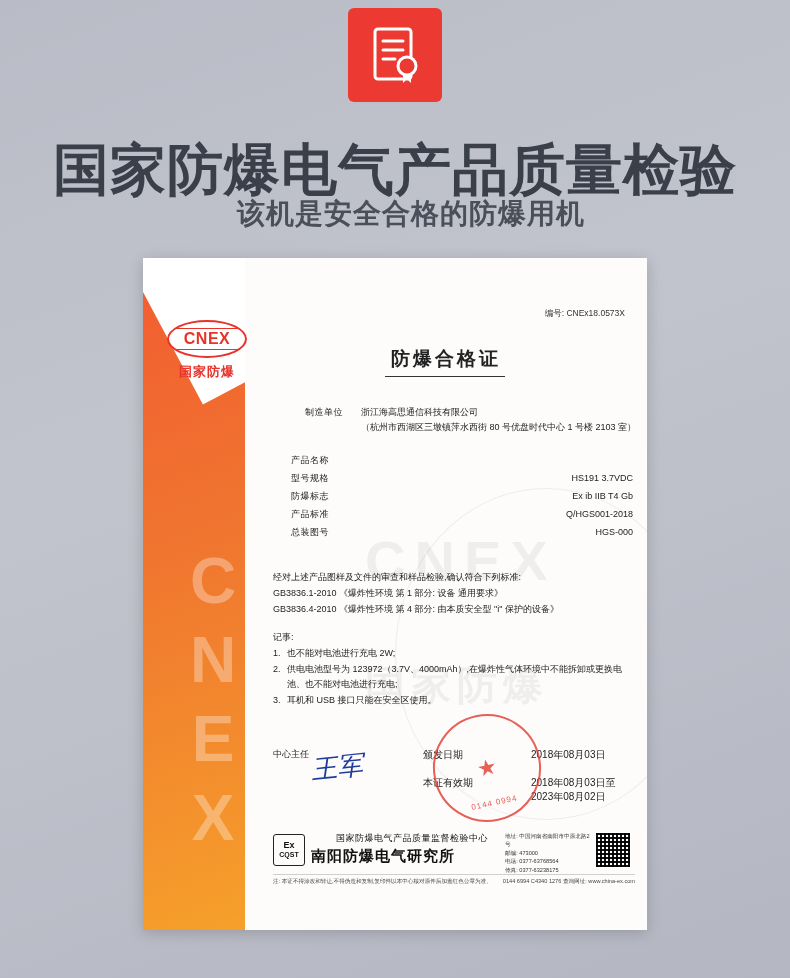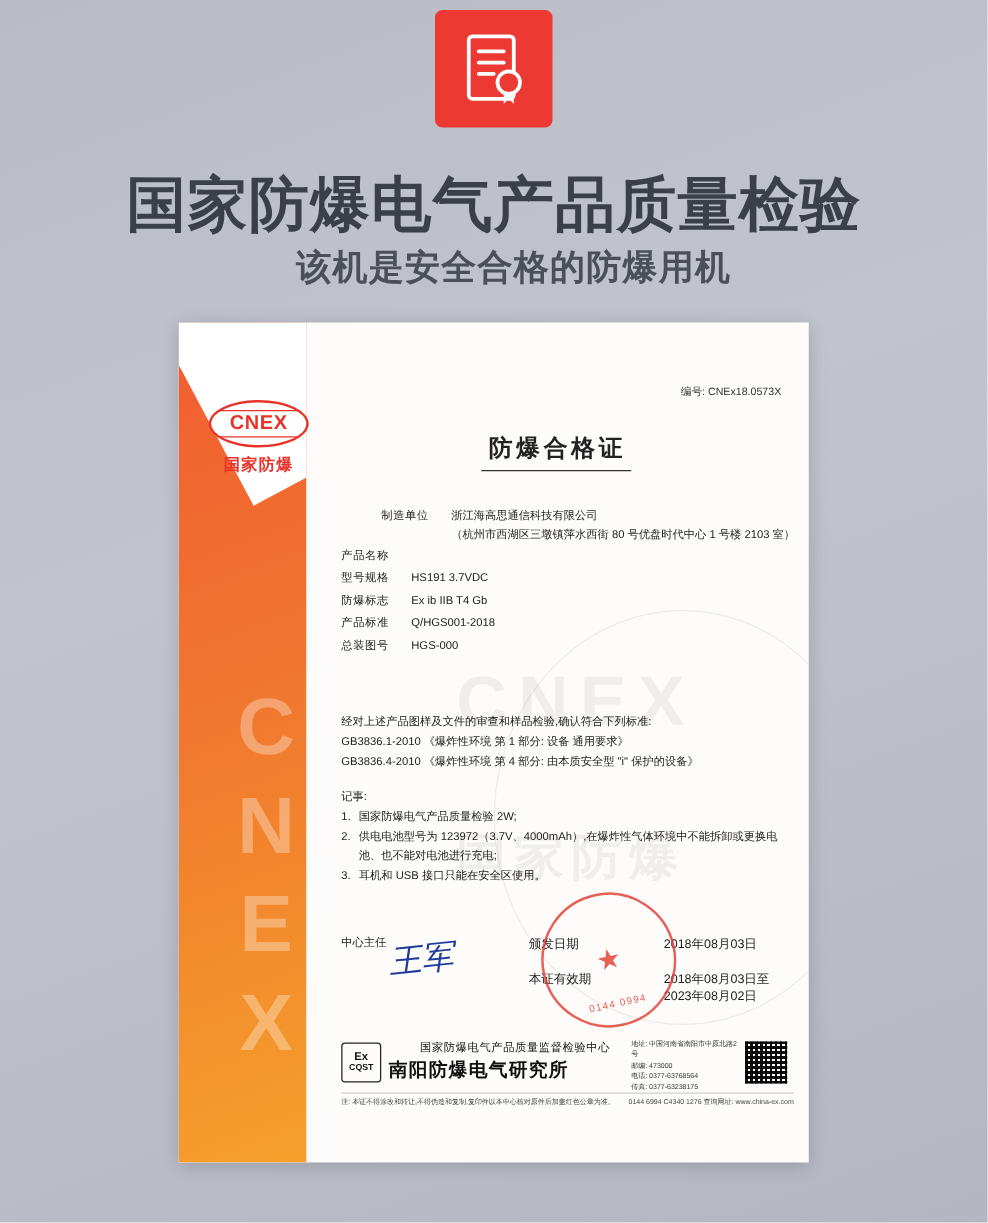--- a/index.html
+++ b/index.html
@@ -42,7 +42,7 @@
     left: 0;
     width: 790px;
     text-align: center;
-    font-size: 48px;
+    font-size: 56px;
     font-weight: bold;
     color: #3a3f4a;
     letter-spacing: 1px;

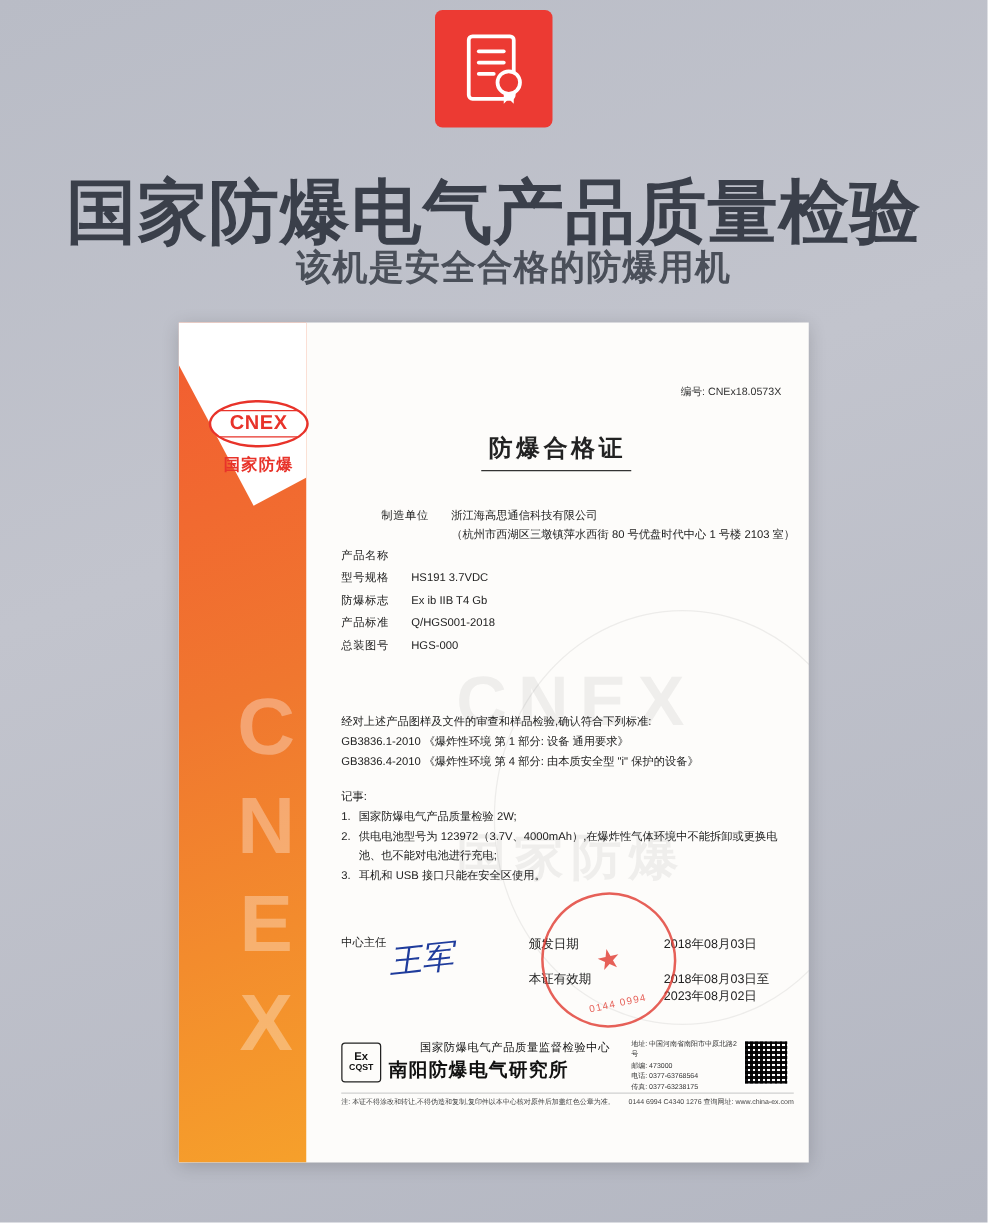--- a/index.html
+++ b/index.html
@@ -220,8 +220,9 @@
   .field-block-2 {
     position: absolute;
     left: 28px;
-    top: 180px;
+    top: 196px;
     width: 360px;
+    text-align: right;
   }
   .field-block-2 .field-row { margin-bottom: 4px; }
 

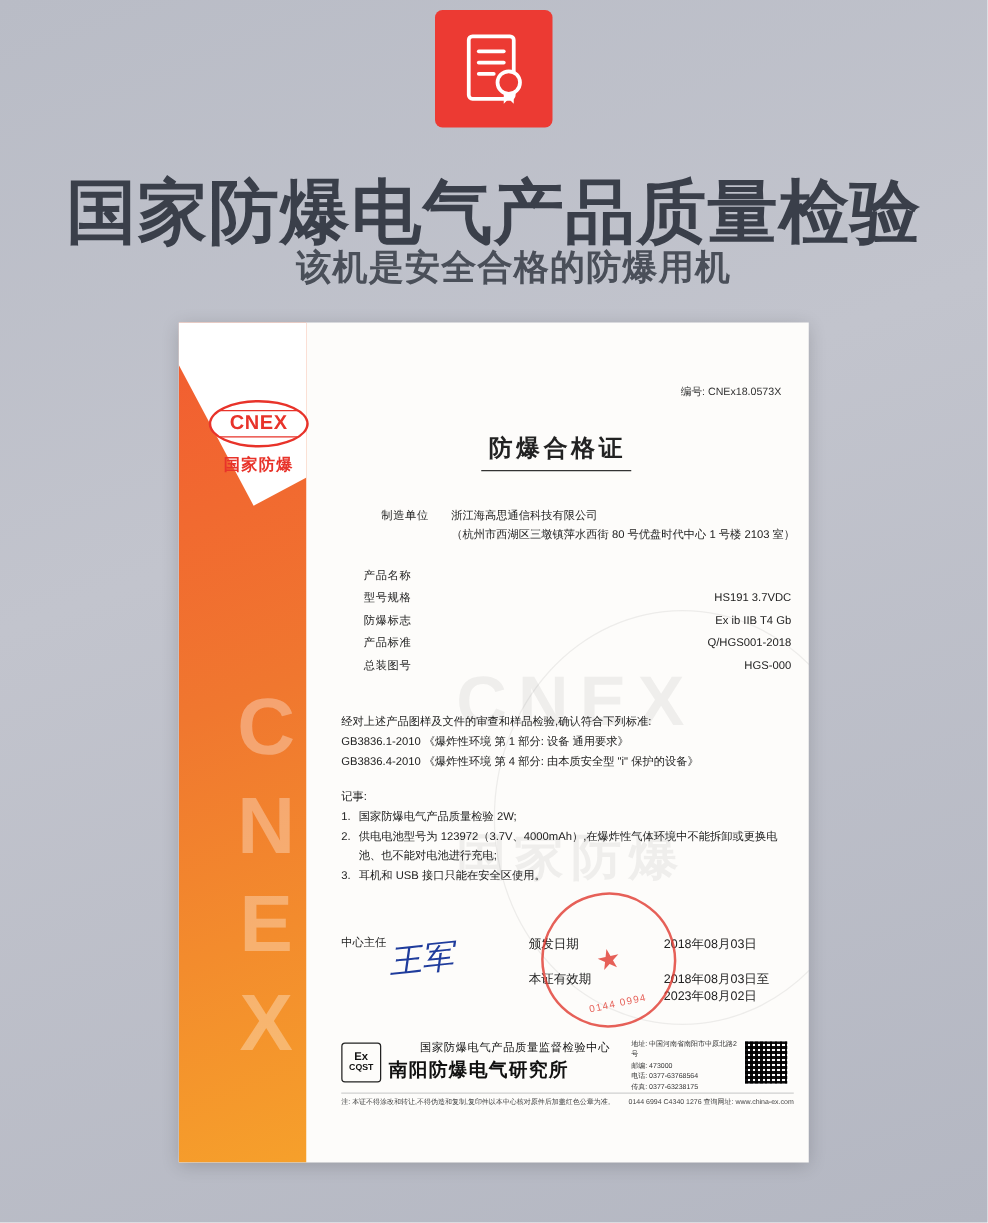--- a/index.html
+++ b/index.html
@@ -517,7 +517,7 @@
         <div>记事:</div>
         <div class="note-item">
           <div class="note-num">1.</div>
-          <div>国家防爆电气产品质量检验 2W;</div>
+          <div>也不能对电池进行充电 2W;</div>
         </div>
         <div class="note-item">
           <div class="note-num">2.</div>

